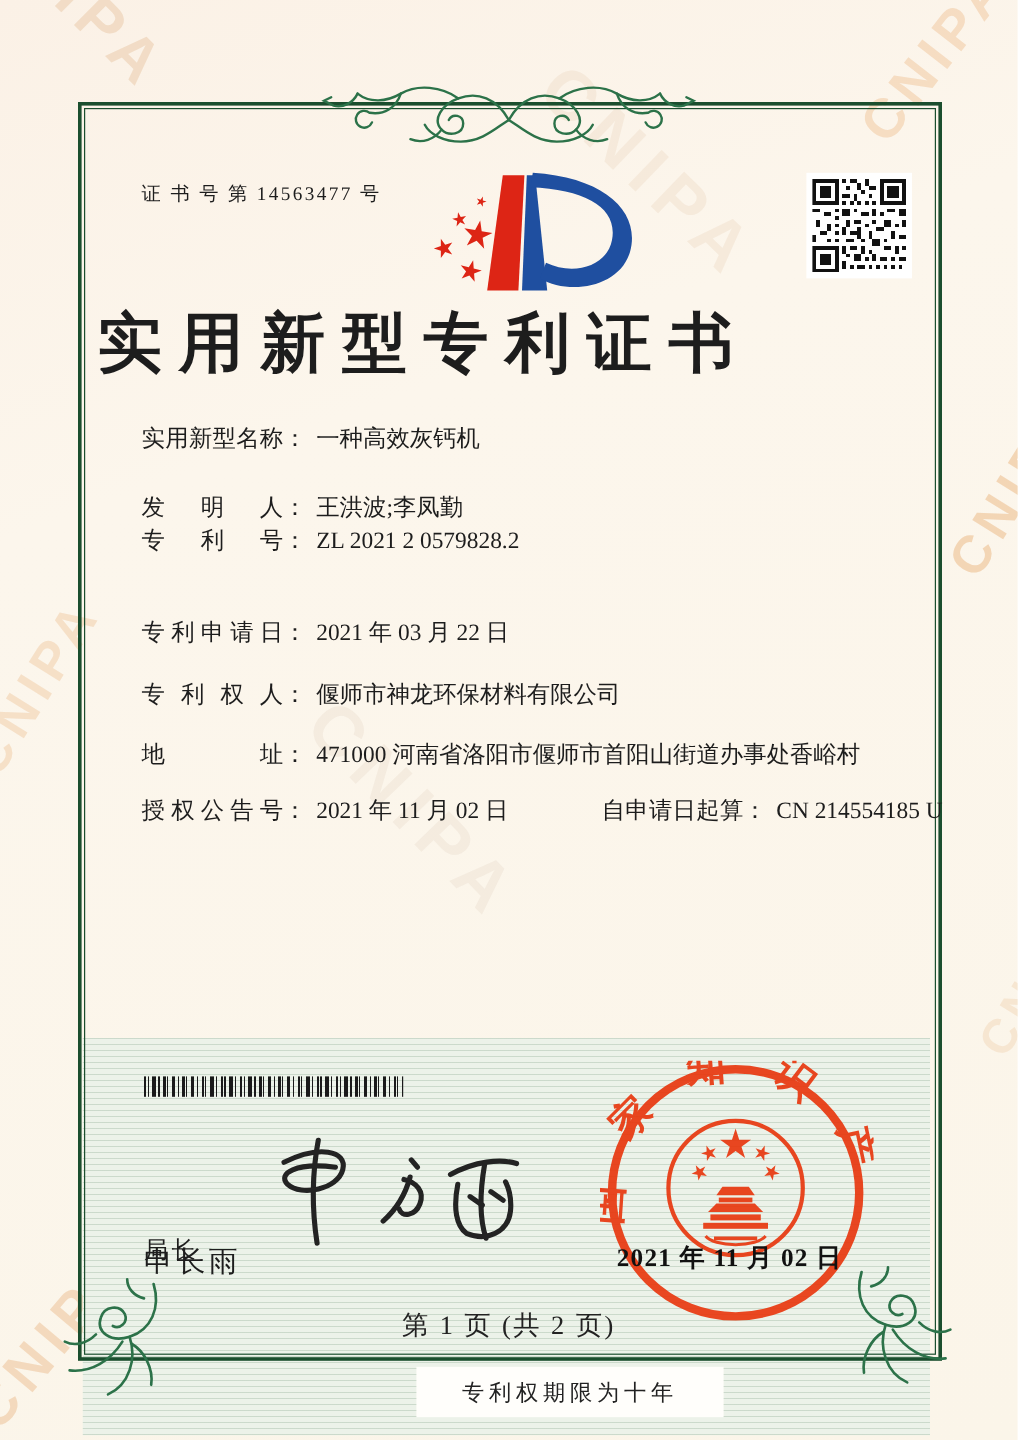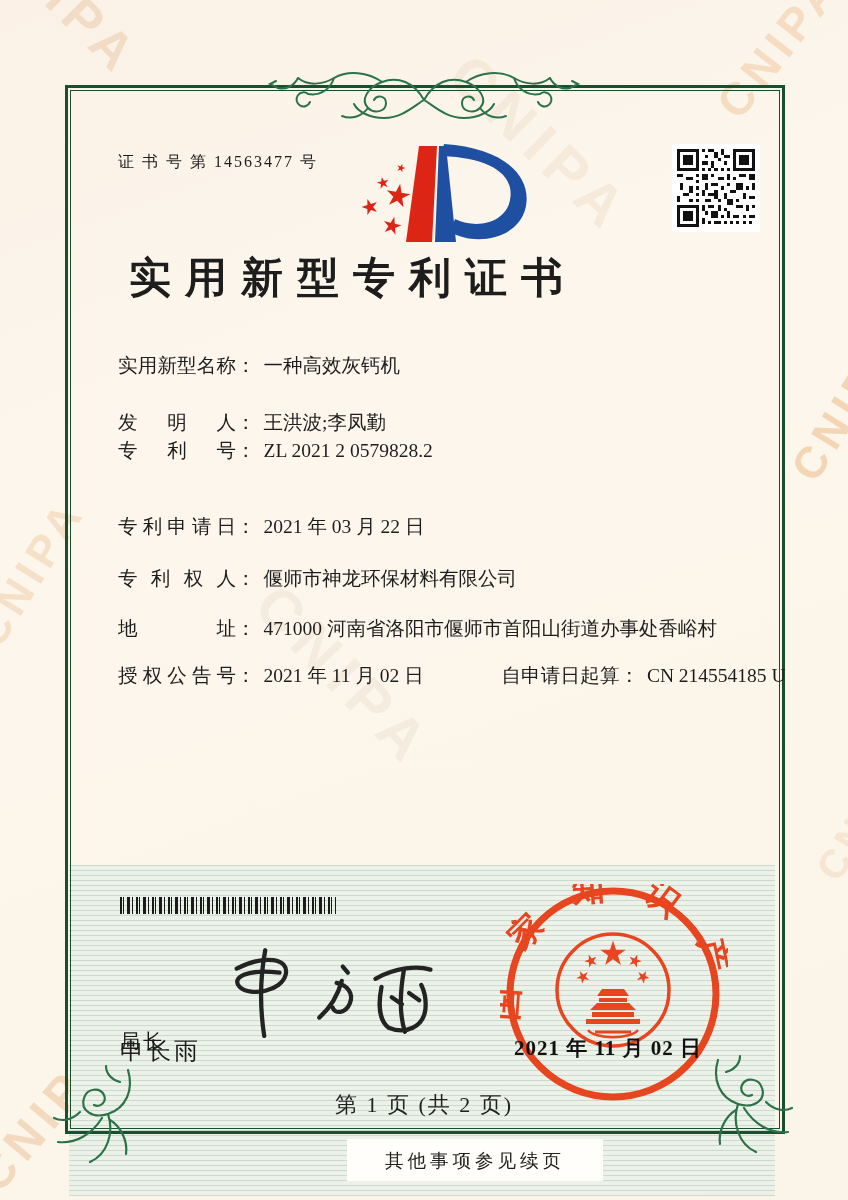--- a/index.html
+++ b/index.html
@@ -27,7 +27,7 @@
      background-image:repeating-linear-gradient(0deg,rgba(128,162,134,.30) 0 1px,rgba(255,255,255,0) 1px 5px);}
   
   .certno{left:118px;top:152px;font-size:16px;letter-spacing:2px;z-index:4;}
-  .title{left:0;top:250px;width:692px;text-align:center;font-size:42px;font-weight:600;
+  .title{left:0;top:250px;width:692px;text-align:center;font-size:54px;font-weight:600;
          letter-spacing:14px;text-indent:14px;z-index:4;}
   .qr{left:672px;top:144px;width:88px;height:88px;background:#fff;padding:5px;box-sizing:border-box;z-index:4;}
   .logo{left:338px;top:136px;width:205px;height:118px;z-index:3;}

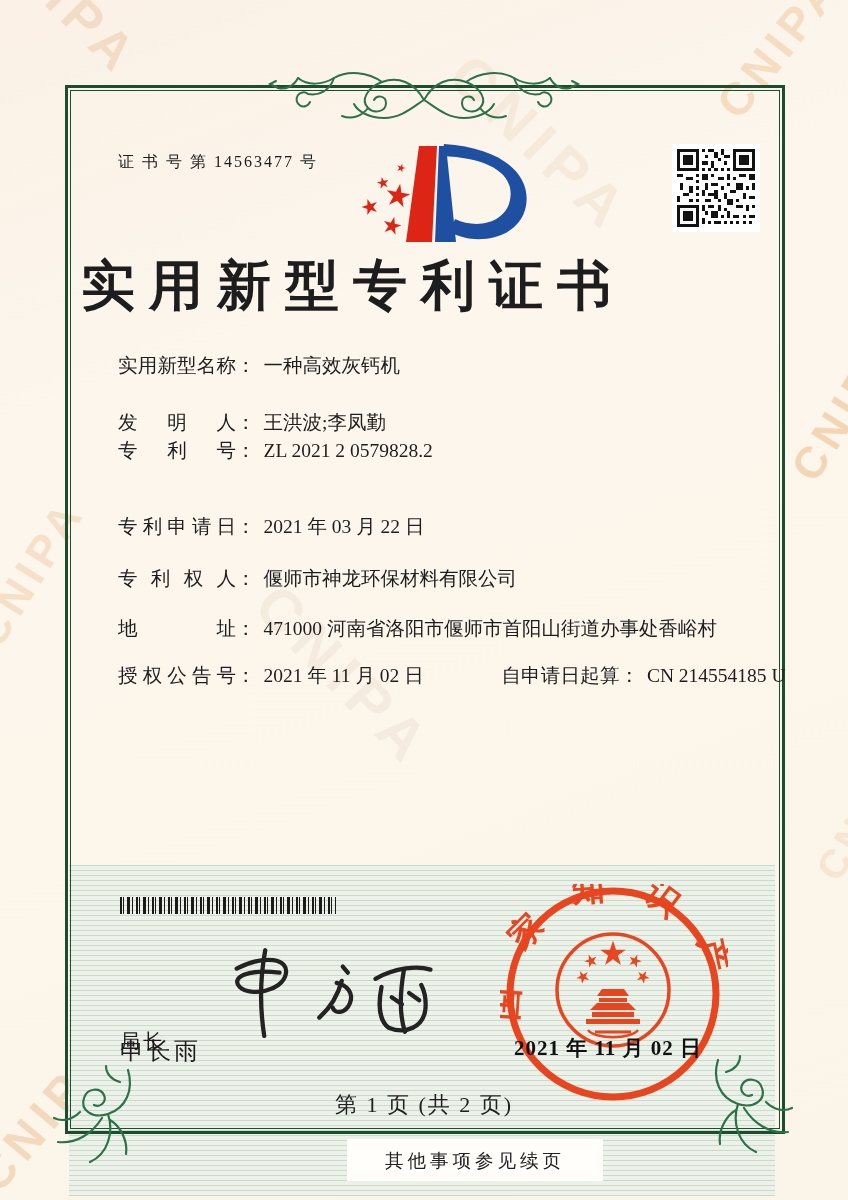--- a/index.html
+++ b/index.html
@@ -236,7 +236,7 @@
 
 <div class="abs pageinfo">第 1 页 (共 2 页)</div>
 <div class="abs contbox">
-  <span>其他事项参见续页</span>
+  <span>专利权期限为十年</span>
 </div>
 
 </body></html>

